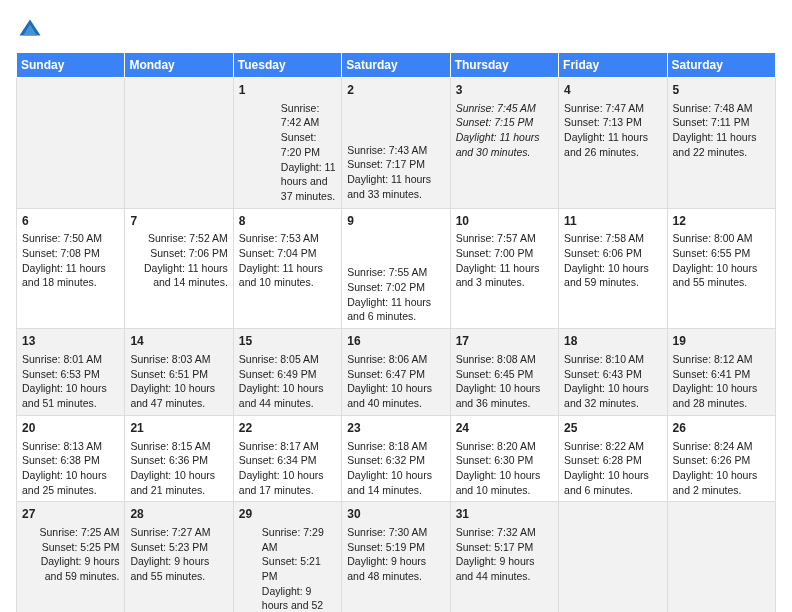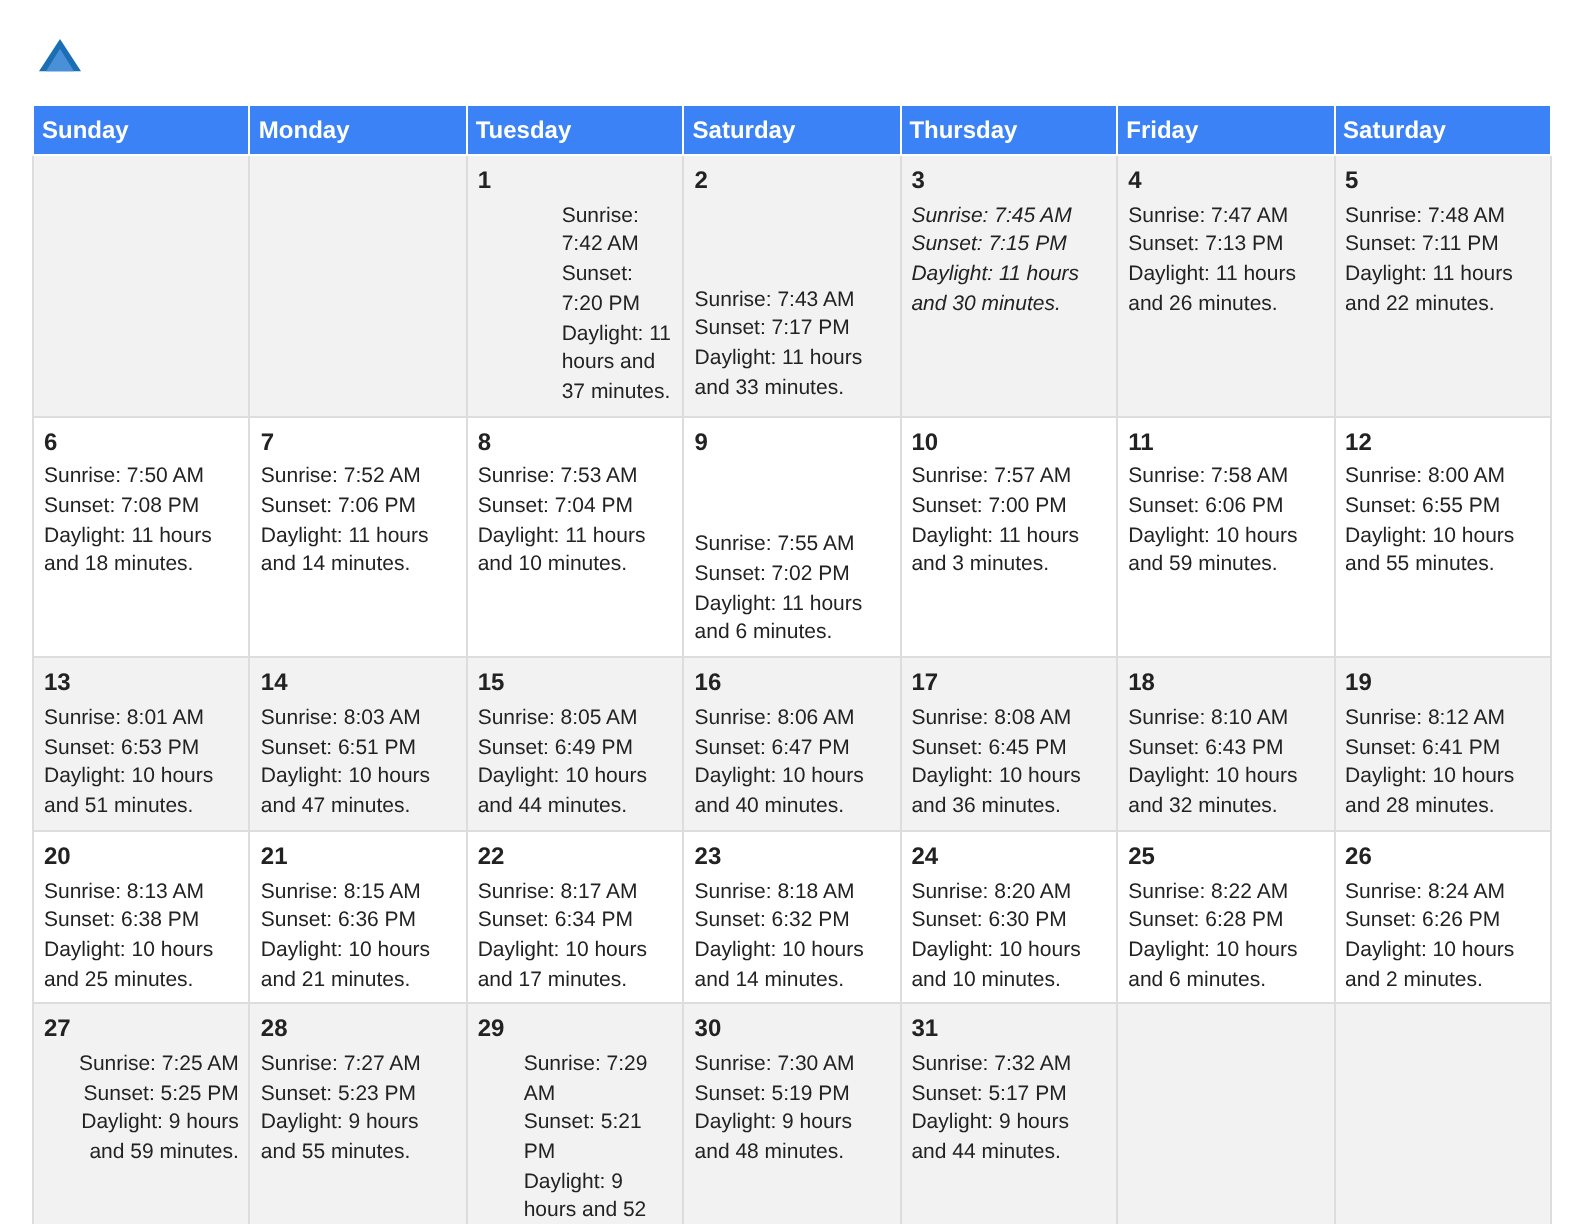--- a/index.html
+++ b/index.html
@@ -156,7 +156,7 @@
         </td>
         <td>
           <span class="day-number">7</span>
-          <div class="day-info" style="white-space: pre-line;">Sunrise: 7:52 AM
+          <div class="day-info" style="white-space: pre-line; text-align: right;">Sunrise: 7:52 AM
 Sunset: 7:06 PM
 Daylight: 11 hours and 14 minutes.</div>
         </td>

